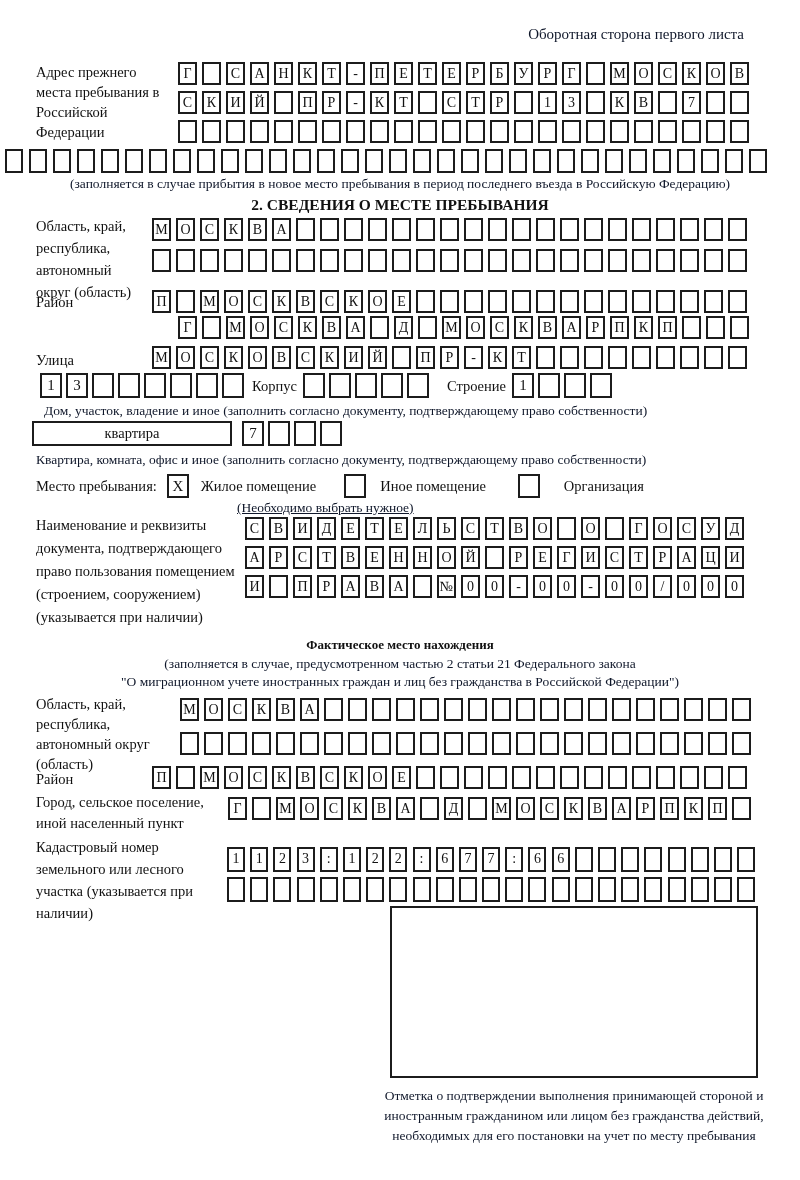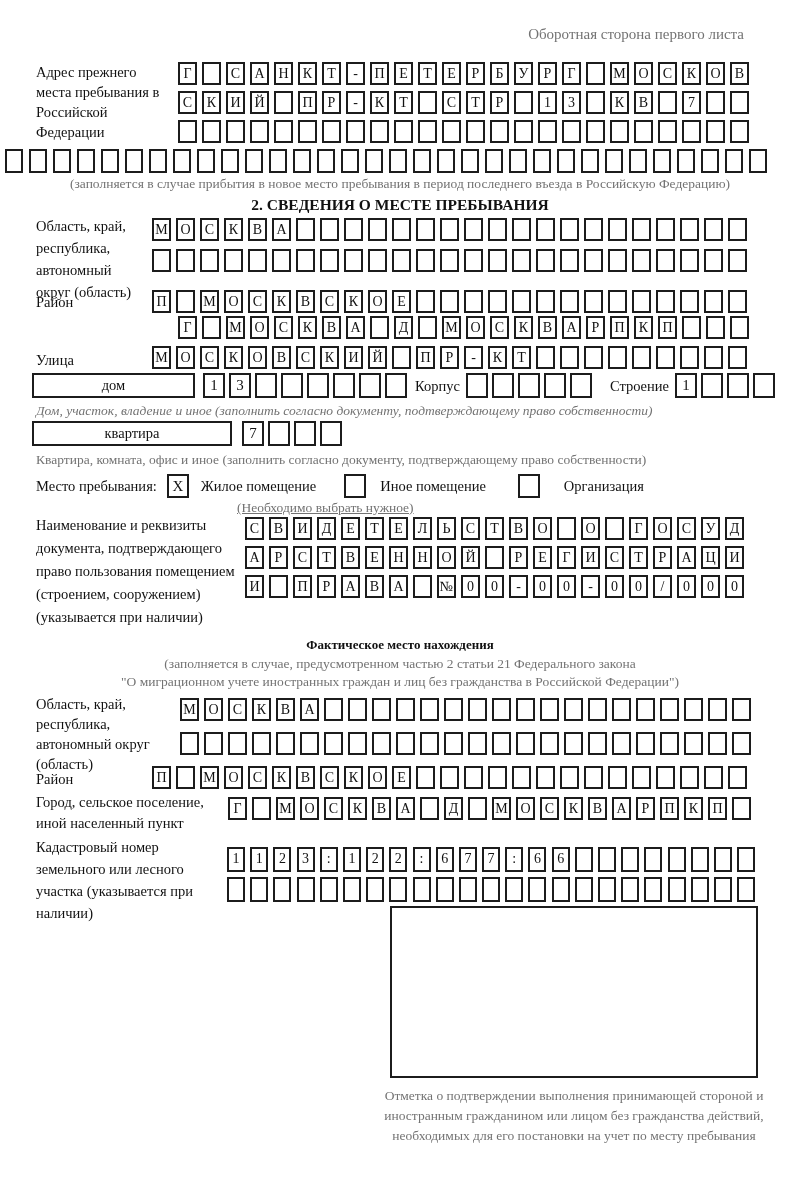--- a/index.html
+++ b/index.html
@@ -11,7 +11,7 @@
   }
   .abs{position:absolute;}
   .lbl{font-size:14.5px;line-height:22px;color:#111;}
-  .cap{font-size:13.5px;color:#737373;}
+  .cap{font-size:13.5px;color:#0f172a;}
   .center{left:0;width:100%;text-align:center;}
   .bold{font-weight:bold;}
   

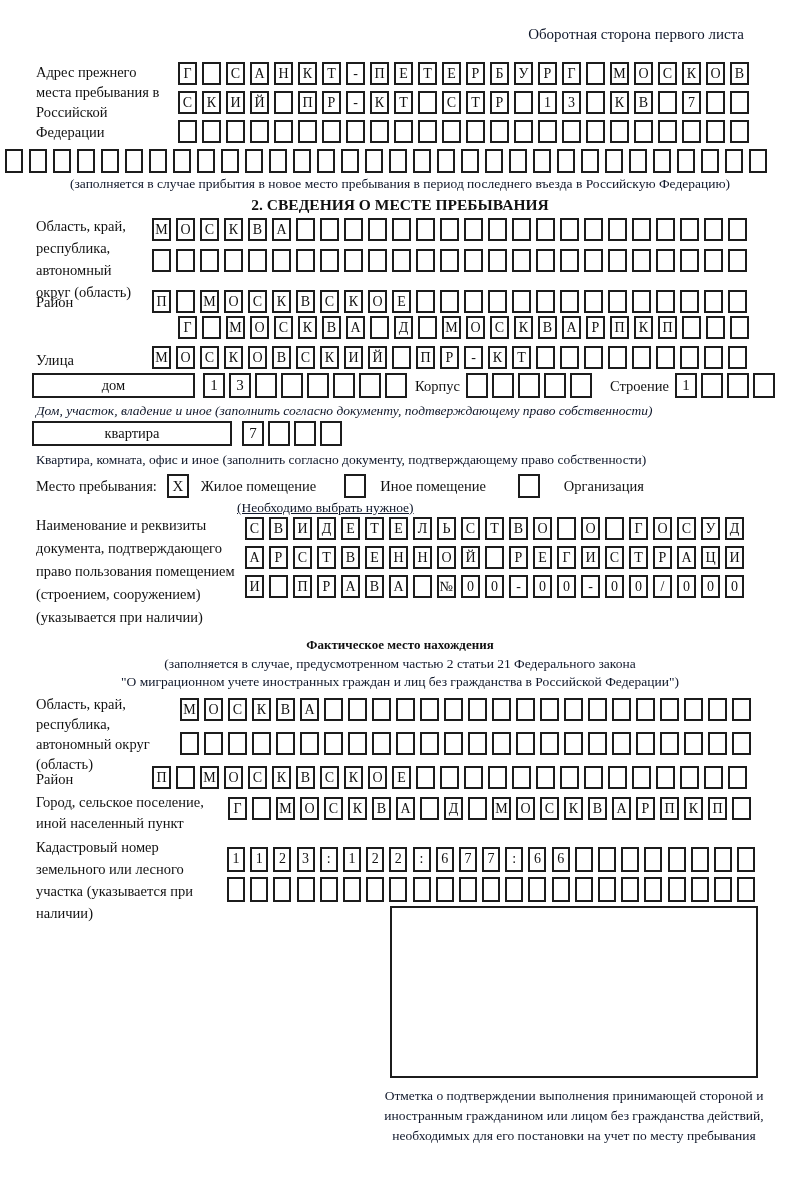--- a/index.html
+++ b/index.html
@@ -306,7 +306,6 @@
     </div>
 
   <div class="abs inline-row" style="left:32px;top:373px;">
-    <div class="widebox" style="width:163px;">дом</div>
     <div class="cells cells-lg" style="margin-left:8px;">
         <span class="cell">1</span>
         <span class="cell">3</span>

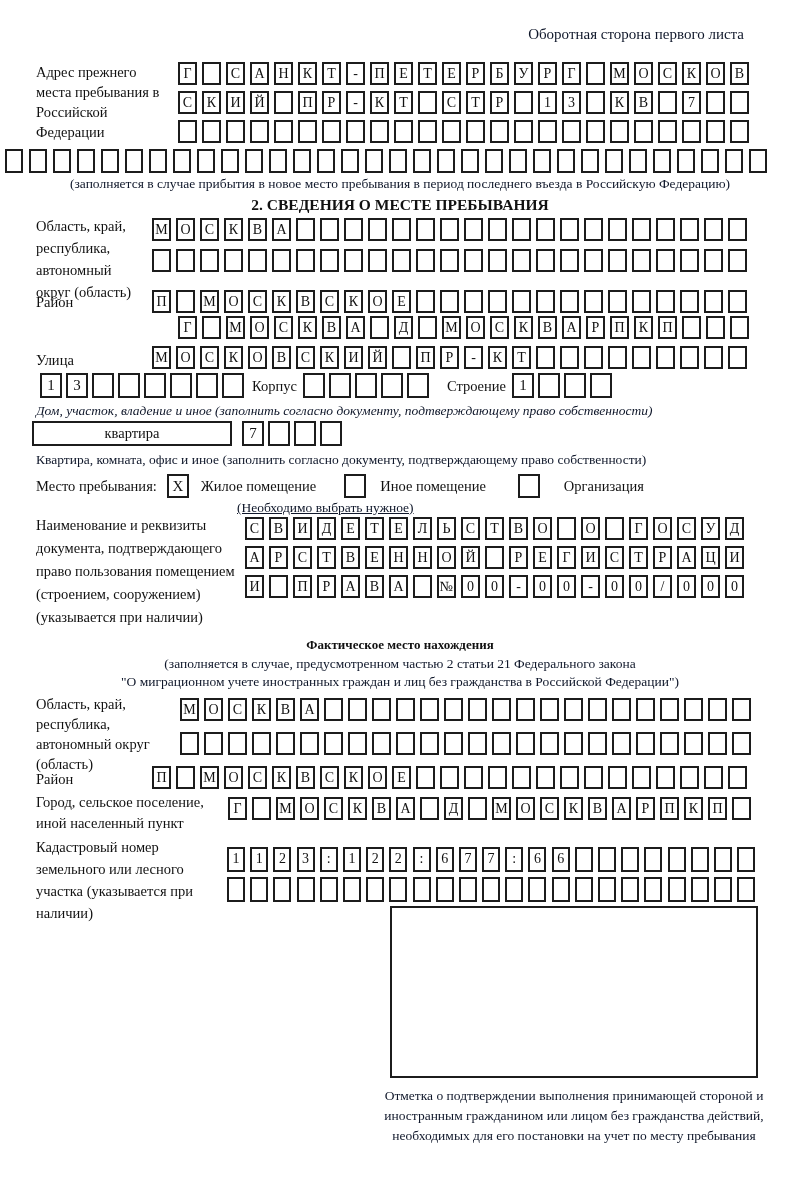--- a/index.html
+++ b/index.html
@@ -332,7 +332,7 @@
         <span class="cell"></span>
       </div>
   </div>
-  <div class="abs cap" style="left:36px;top:403px;font-style:italic;">Дом, участок, владение и иное (заполнить согласно документу, подтверждающему право собственности)</div>
+  <div class="abs cap" style="left:44px;top:403px;">Дом, участок, владение и иное (заполнить согласно документу, подтверждающему право собственности)</div>
 
   <div class="abs inline-row" style="left:32px;top:421px;">
     <div class="widebox" style="width:200px;">квартира</div>

